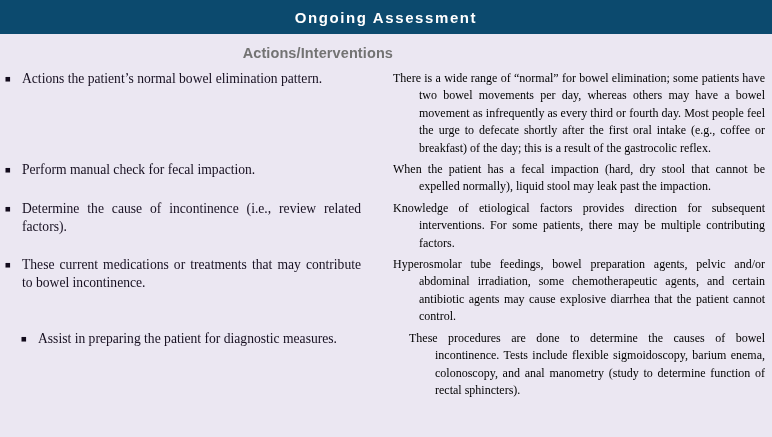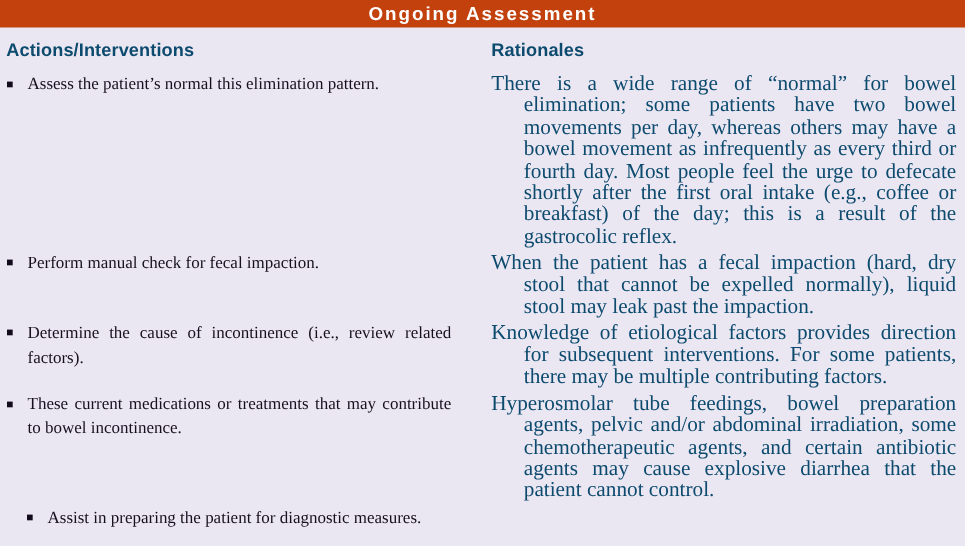--- a/index.html
+++ b/index.html
@@ -16,8 +16,8 @@
     position: relative;
   }
   .title-bar {
-    height: 22px;
-    background: #c2410c;
+    height: 34px;
+    background: #0c4a6e;
     display: flex;
     align-items: center;
     justify-content: center;

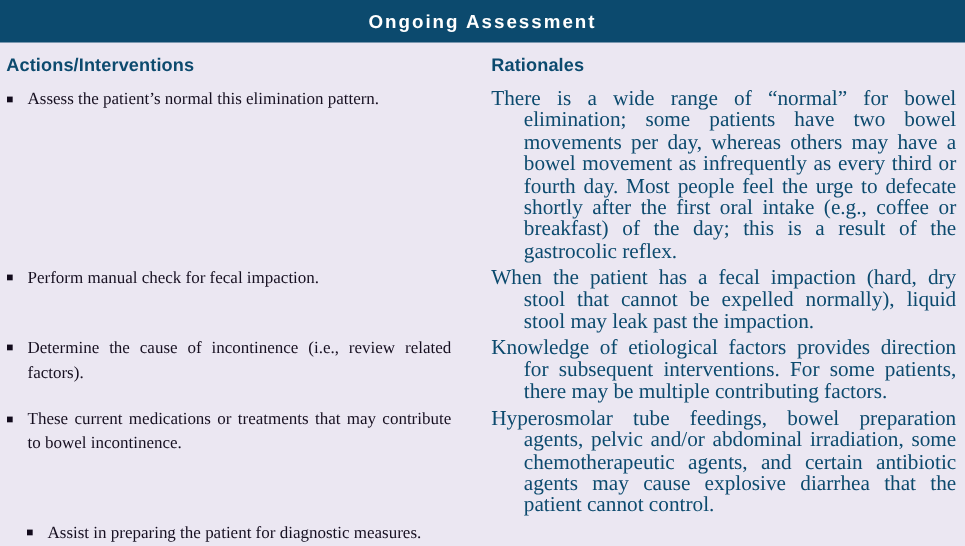--- a/index.html
+++ b/index.html
@@ -41,8 +41,9 @@
     font-family: "Liberation Sans", sans-serif;
     font-weight: bold;
     font-size: 14.5px;
-    color: #0c4a6e;
+    color: #737373;
     letter-spacing: 0.1px;
+    text-align: right;
   }
   .row { margin-bottom: 4px; }
   .row:last-child { margin-bottom: 0; margin-left: 16px; }

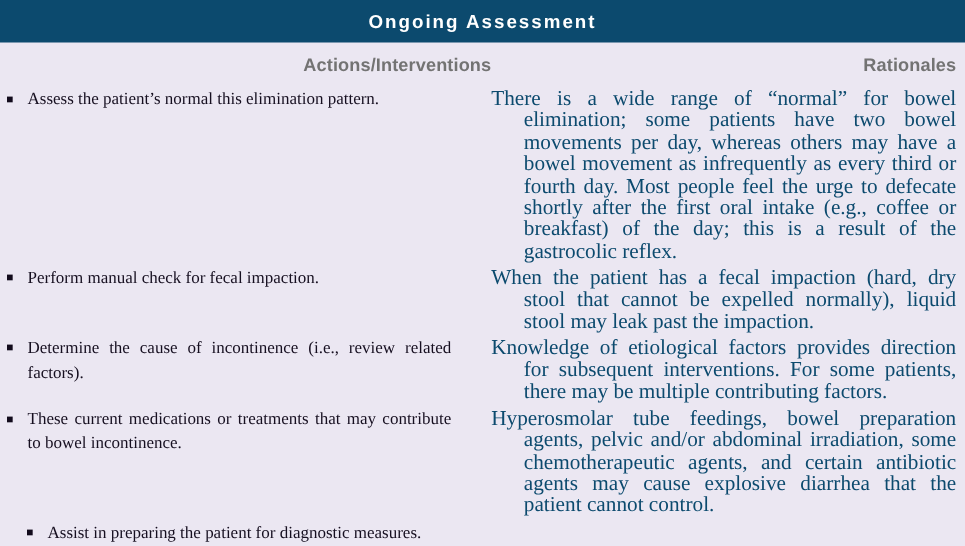--- a/index.html
+++ b/index.html
@@ -86,7 +86,6 @@
 
     <div class="grid-row col-headers">
       <div class="col-header">Actions/Interventions</div>
-      <div class="col-header">Rationales</div>
     </div>
 
     <div class="grid-row row">

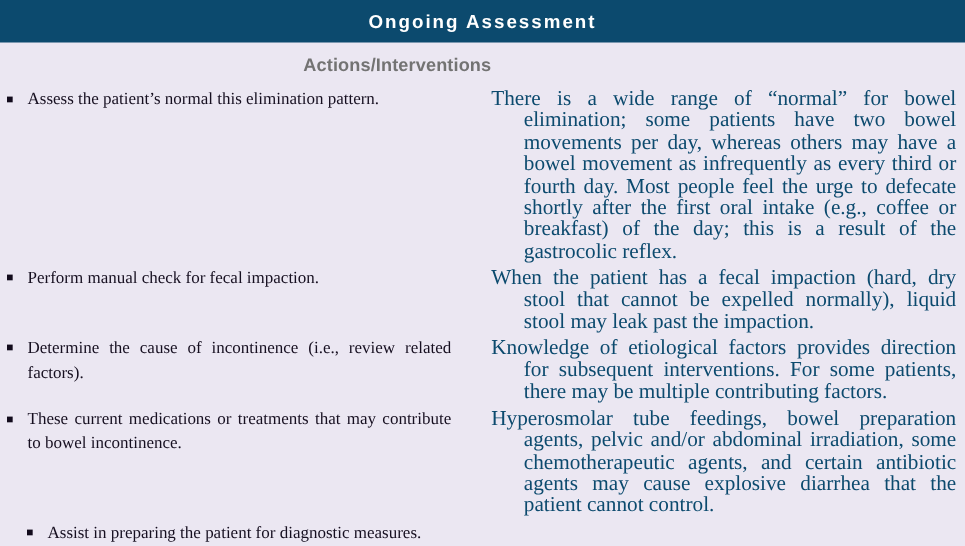--- a/index.html
+++ b/index.html
@@ -89,7 +89,7 @@
     </div>
 
     <div class="grid-row row">
-      <div class="action"><span class="bullet">■</span><span>Assess the patient’s normal this elimination pattern.</span></div>
+      <div class="action"><span class="bullet">■</span><span>Actions the patient’s normal bowel elimination pattern.</span></div>
       <div class="rationale">There is a wide range of “normal” for bowel elimination; some patients have two bowel movements per day, whereas others may have a bowel movement as infrequently as every third or fourth day. Most people feel the urge to defecate shortly after the first oral intake (e.g., coffee or breakfast) of the day; this is a result of the gastrocolic reflex.</div>
     </div>
 

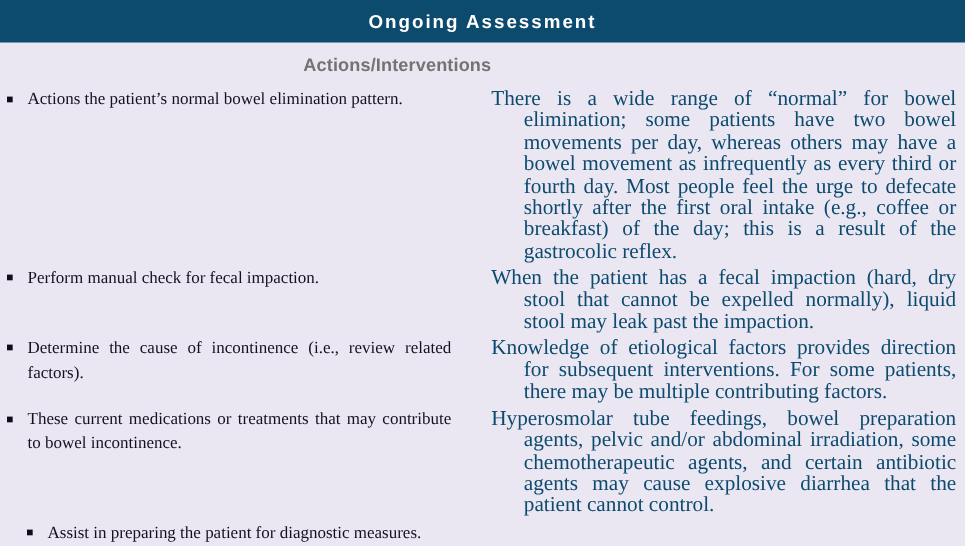--- a/index.html
+++ b/index.html
@@ -65,9 +65,9 @@
     color: #120b1c;
   }
   .rationale {
-    font-size: 17px;
+    font-size: 12px;
     line-height: 17.4px;
-    color: #0c4a6e;
+    color: #000000;
     text-align: justify;
     padding-left: 26px;
     text-indent: -26px;

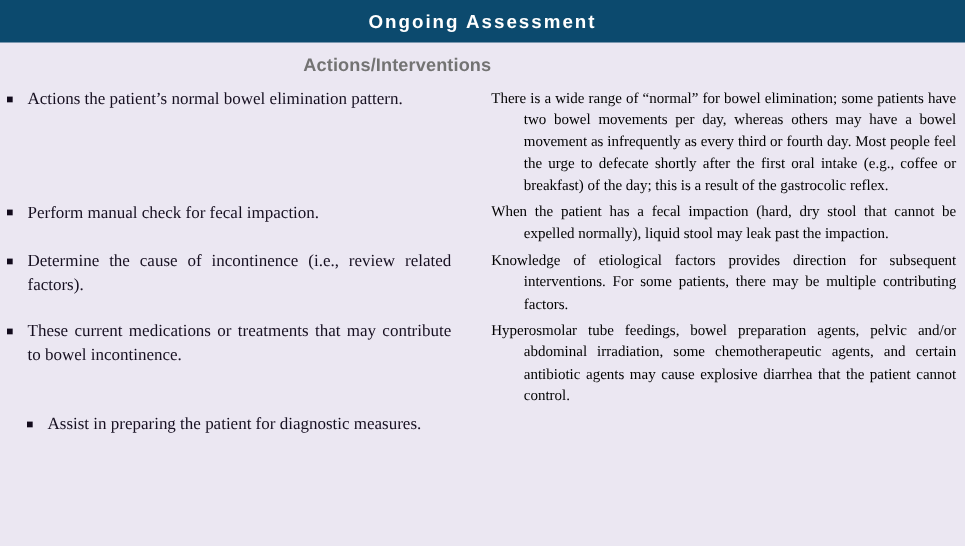--- a/index.html
+++ b/index.html
@@ -110,6 +110,7 @@
 
     <div class="grid-row row">
       <div class="action"><span class="bullet">■</span><span>Assist in preparing the patient for diagnostic measures.</span></div>
+      <div class="rationale">These procedures are done to determine the causes of bowel incontinence. Tests include flexible sigmoidoscopy, barium enema, colonoscopy, and anal manometry (study to determine function of rectal sphincters).</div>
     </div>
 
   </div>

